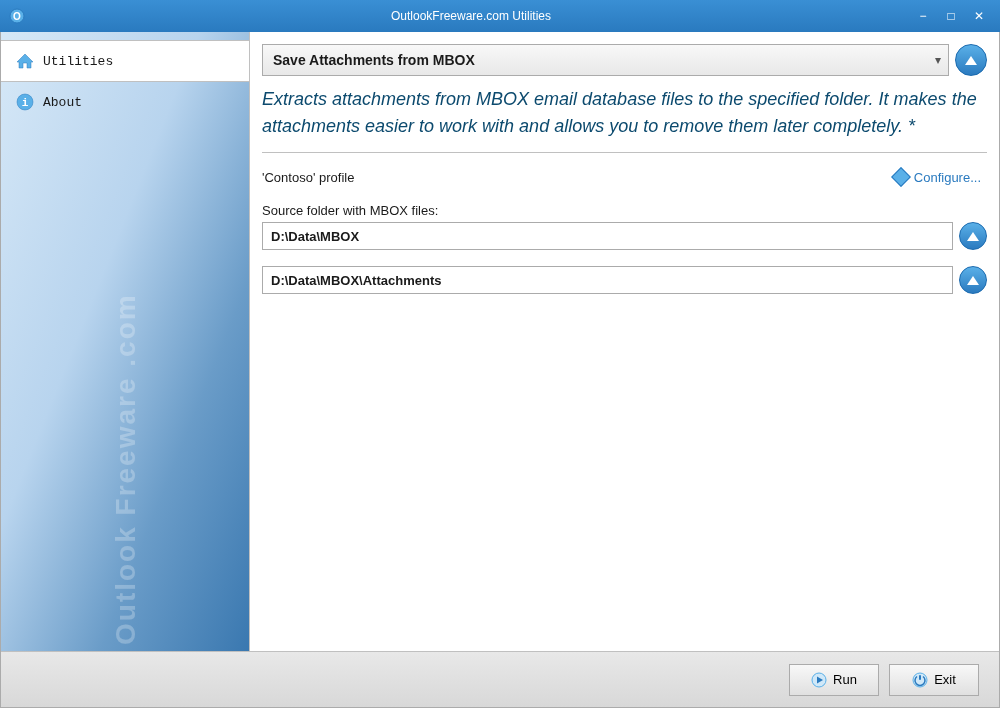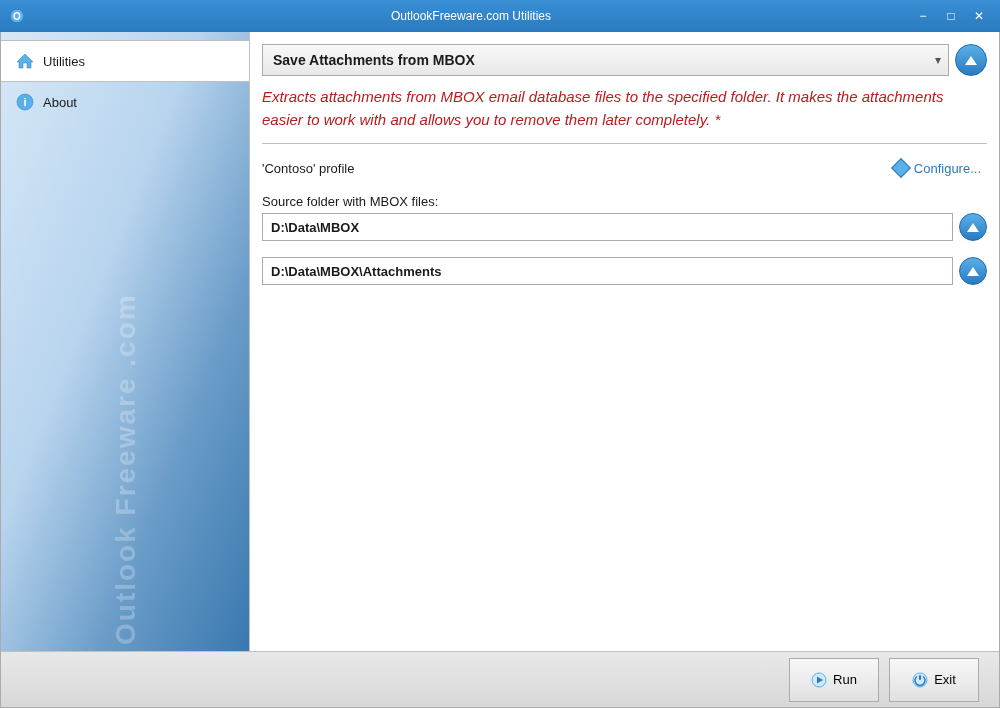--- a/index.html
+++ b/index.html
@@ -111,6 +111,7 @@
       font-size: 13px;
       font-weight: 500;
       gap: 8px;
+      font-family: Liberation Mono, monospace;
     }
     .sidebar-item.active {
       background: white;

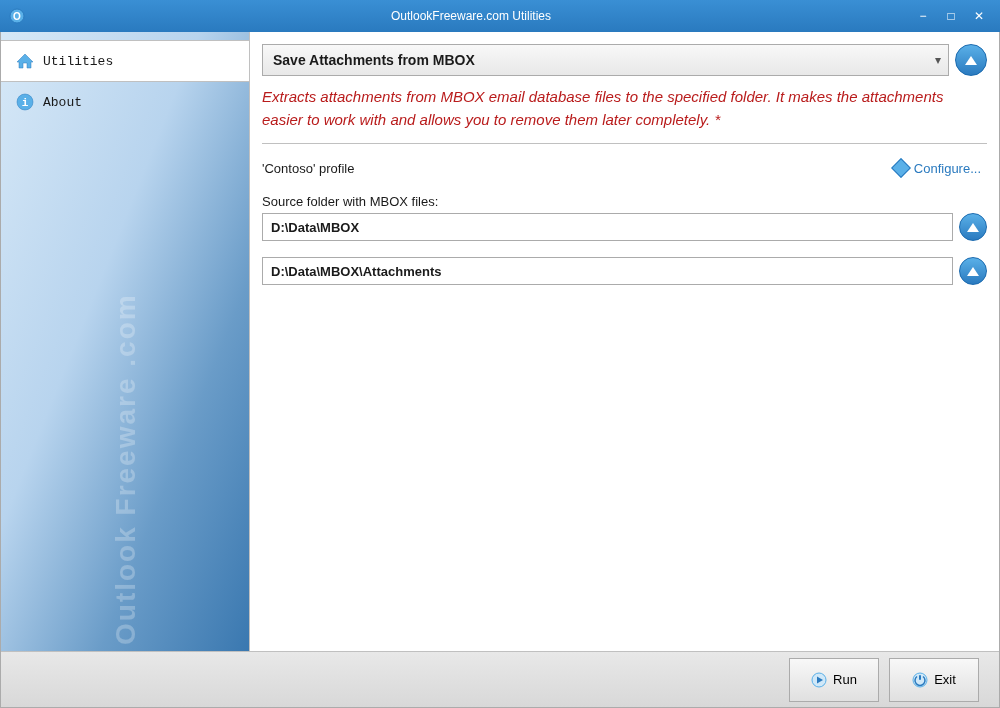--- a/index.html
+++ b/index.html
@@ -186,8 +186,8 @@
     
     .description {
       font-style: italic;
-      color: #b91c1c;
-      font-size: 15px;
+      color: #0c4a6e;
+      font-size: 18px;
       line-height: 1.5;
       margin-bottom: 12px;
       padding-bottom: 12px;

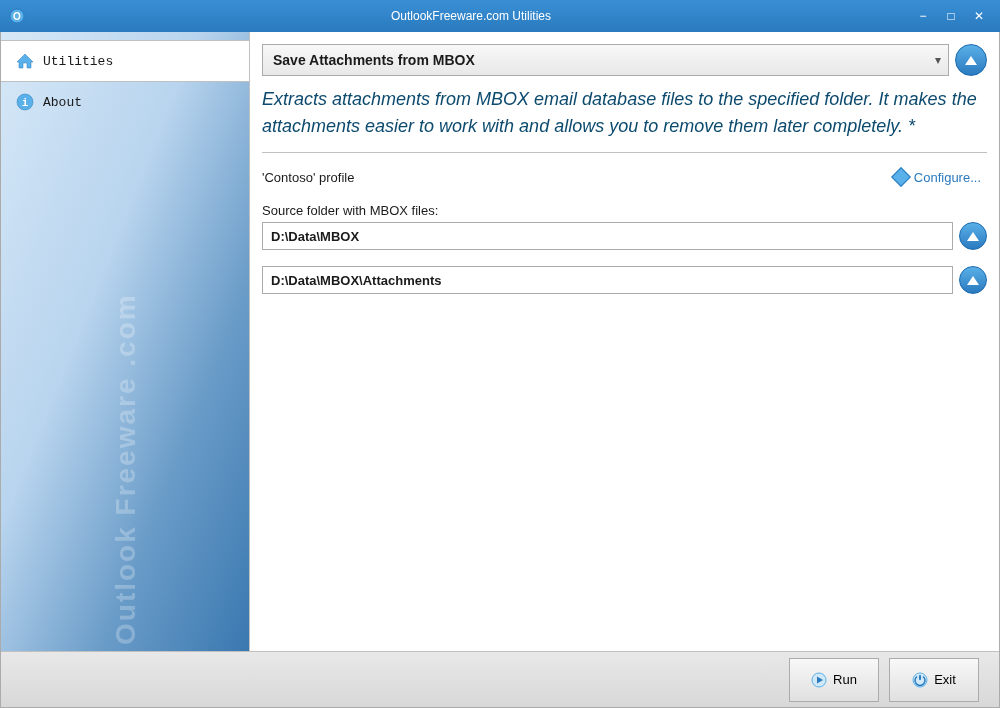--- a/index.html
+++ b/index.html
@@ -276,7 +276,7 @@
       gap: 10px;
     }
     .action-btn {
-      height: 44px;
+      height: 32px;
       padding: 4px 20px;
       border: 1px solid #ababab;
       background: linear-gradient(to bottom, #f8f8f8, #e0e0e0);

